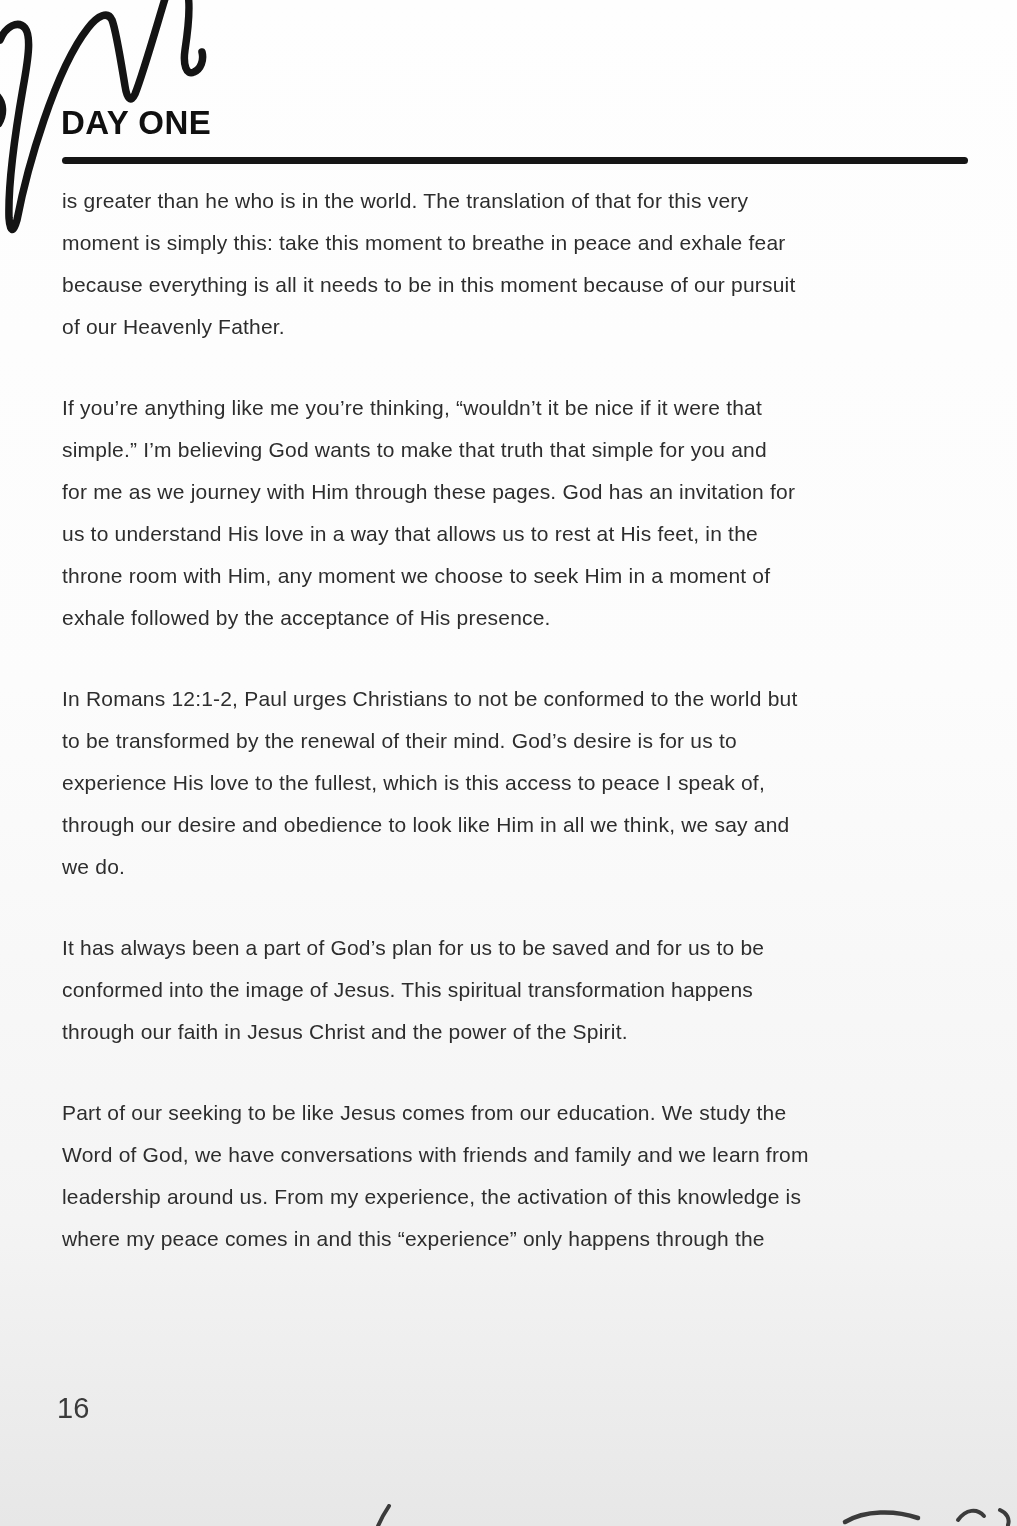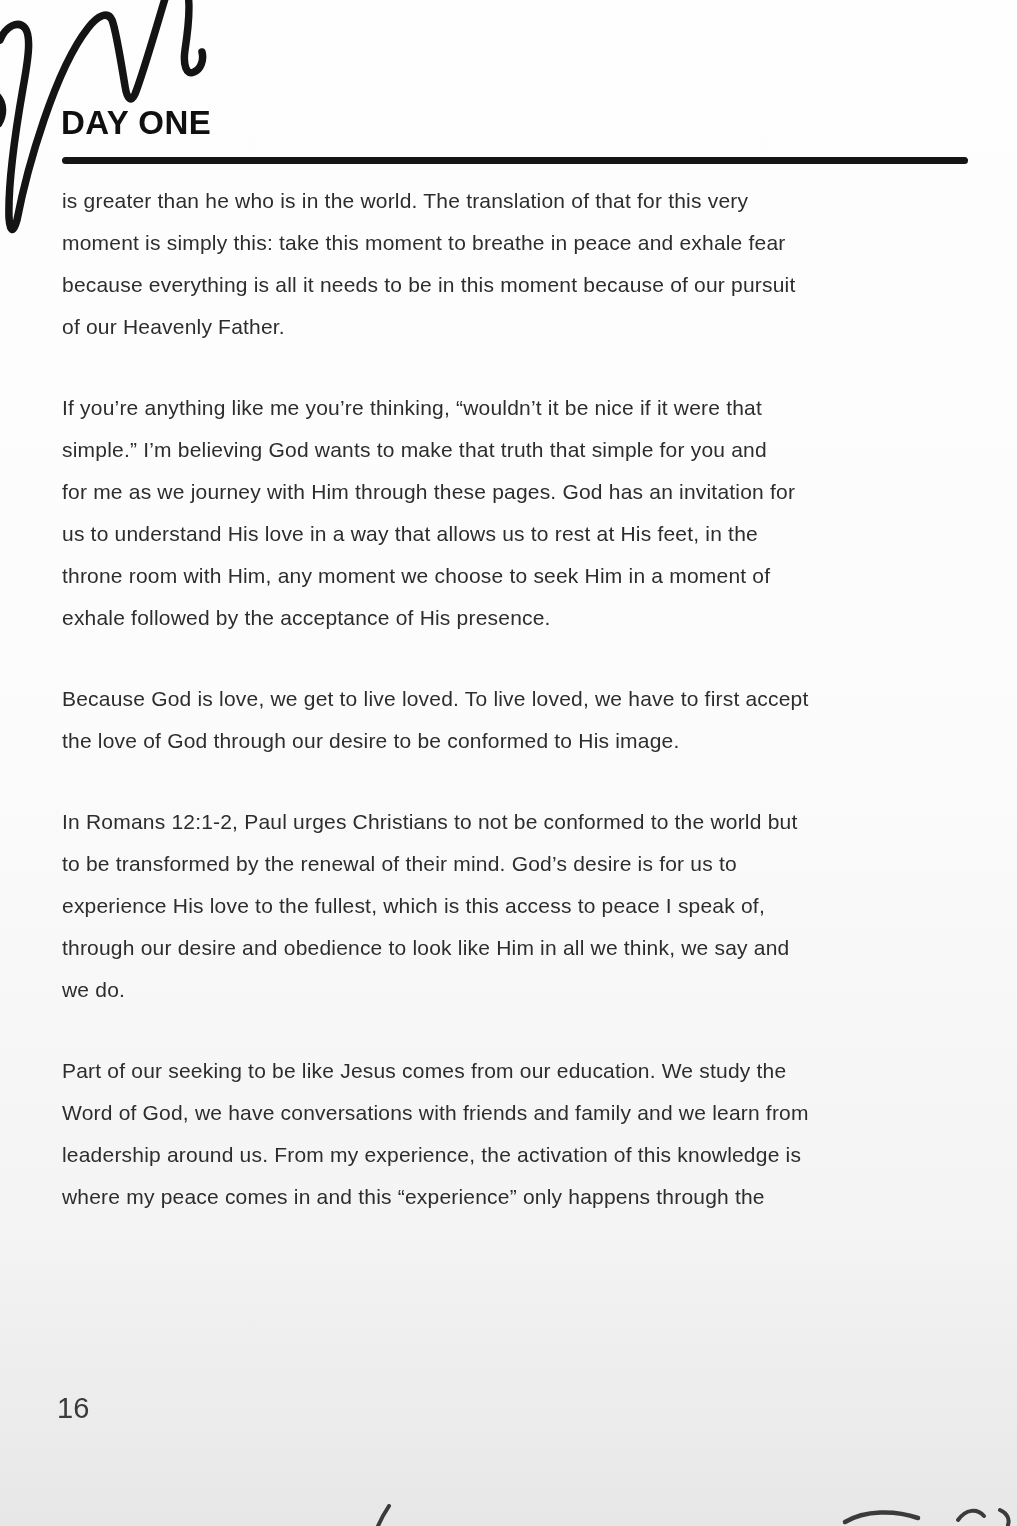--- a/index.html
+++ b/index.html
@@ -99,8 +99,6 @@
 us to understand His love in a way that allows us to rest at His feet, in the
 throne room with Him, any moment we choose to seek Him in a moment of
 exhale followed by the acceptance of His presence.</p>
-  <p>Because God is love, we get to live loved. To live loved, we have to first accept
-the love of God through our desire to be conformed to His image.</p>
   <p>In Romans 12:1-2, Paul urges Christians to not be conformed to the world but
 to be transformed by the renewal of their mind. God’s desire is for us to
 experience His love to the fullest, which is this access to peace I speak of,

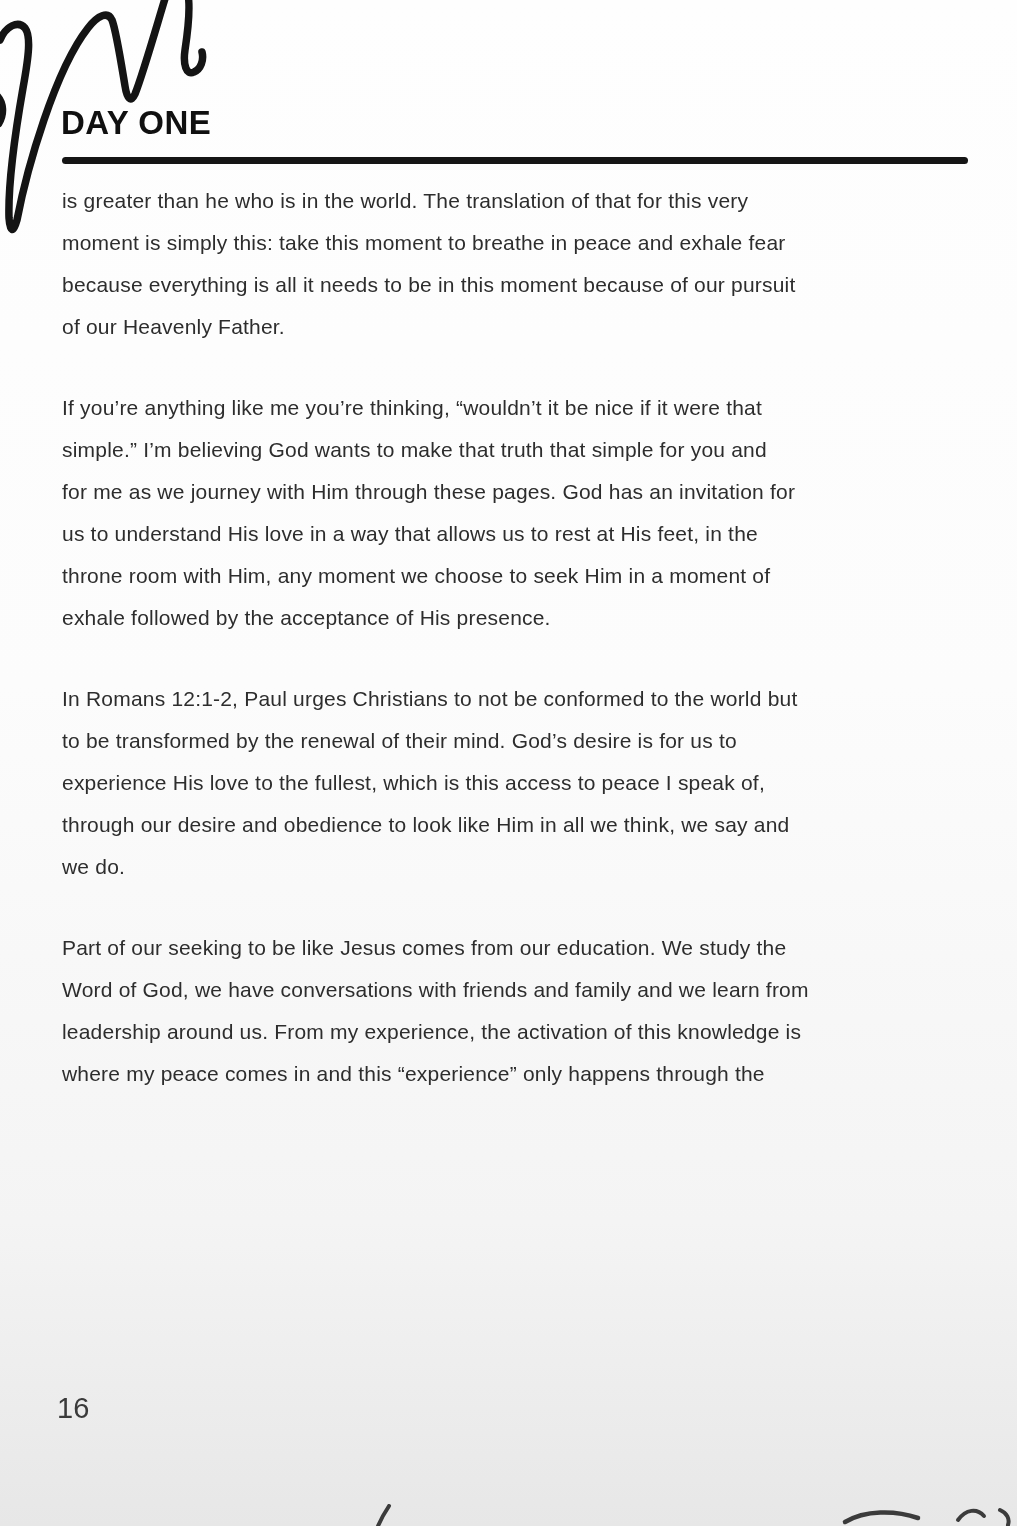--- a/index.html
+++ b/index.html
@@ -104,6 +104,9 @@
 experience His love to the fullest, which is this access to peace I speak of,
 through our desire and obedience to look like Him in all we think, we say and
 we do.</p>
+  <p>It has always been a part of God’s plan for us to be saved and for us to be
+conformed into the image of Jesus. This spiritual transformation happens
+through our faith in Jesus Christ and the power of the Spirit.</p>
   <p>Part of our seeking to be like Jesus comes from our education. We study the
 Word of God, we have conversations with friends and family and we learn from
 leadership around us. From my experience, the activation of this knowledge is

